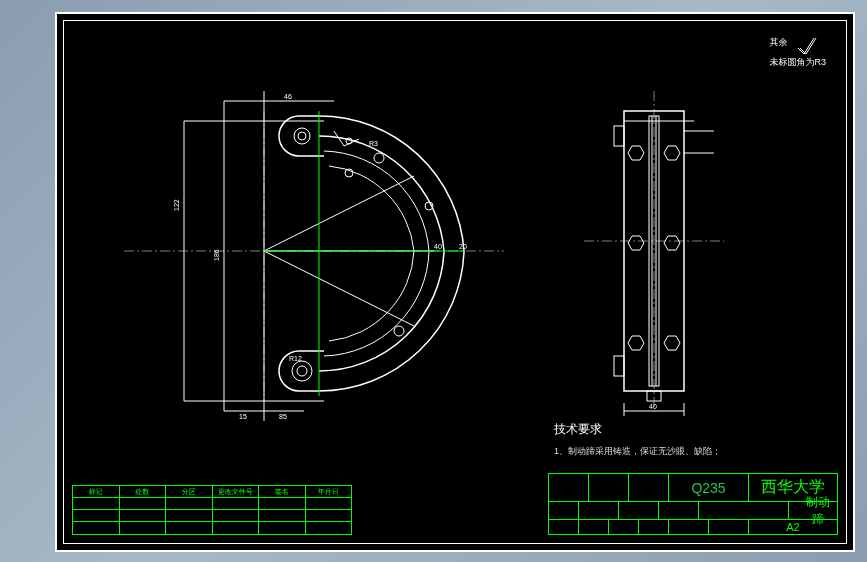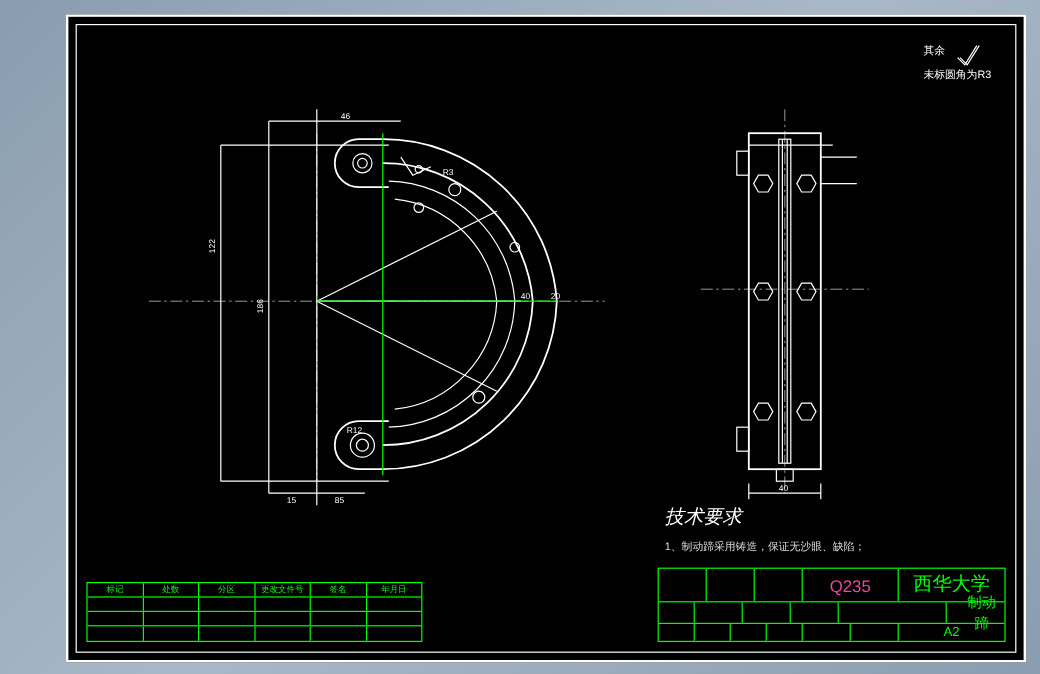--- a/index.html
+++ b/index.html
@@ -61,9 +61,8 @@
       color: #fff;
     }
     .tech-title {
-      font-size: 16px;
+      font-size: 12px;
       margin-bottom: 6px;
-      font-style: italic;
     }
     .tech-item {
       font-size: 9px;

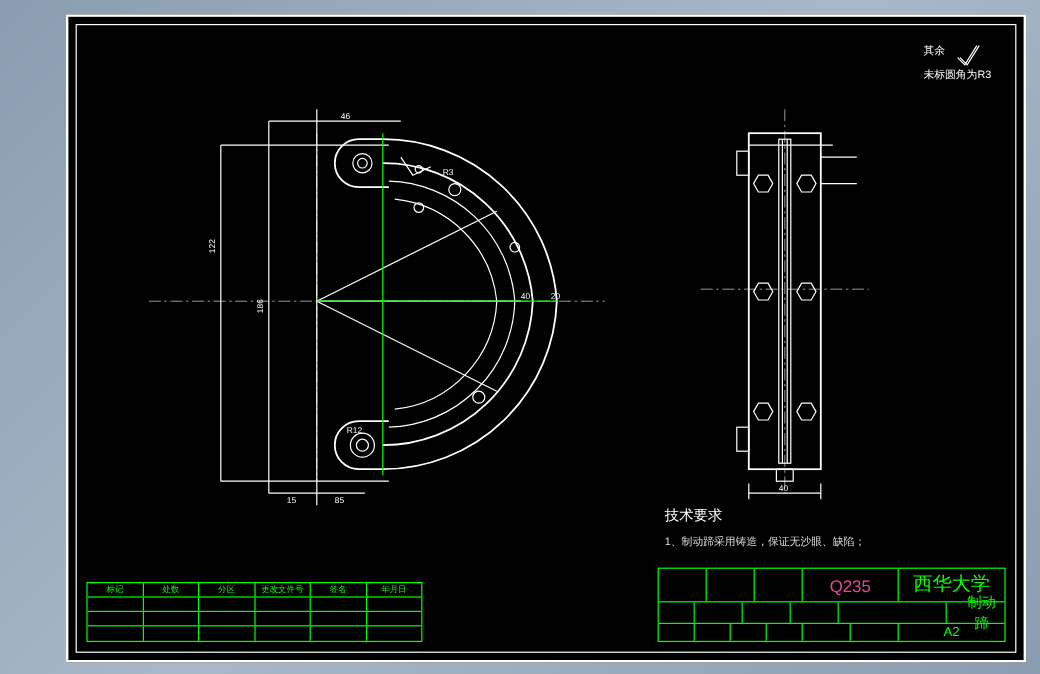--- a/index.html
+++ b/index.html
@@ -250,7 +250,7 @@
           <div class="title-cell" style="width:40px;"></div>
           <div class="title-cell" style="width:40px;"></div>
           <div class="title-cell" style="width:80px;">
-            <span class="material-big" style="color:#ec4899;font-size:14px;">Q235</span>
+            <span class="material-big" style="color:#22c55e;font-size:14px;">Q235</span>
           </div>
           <div class="title-cell" style="flex:1;font-size:16px;">西华大学</div>
         </div>

